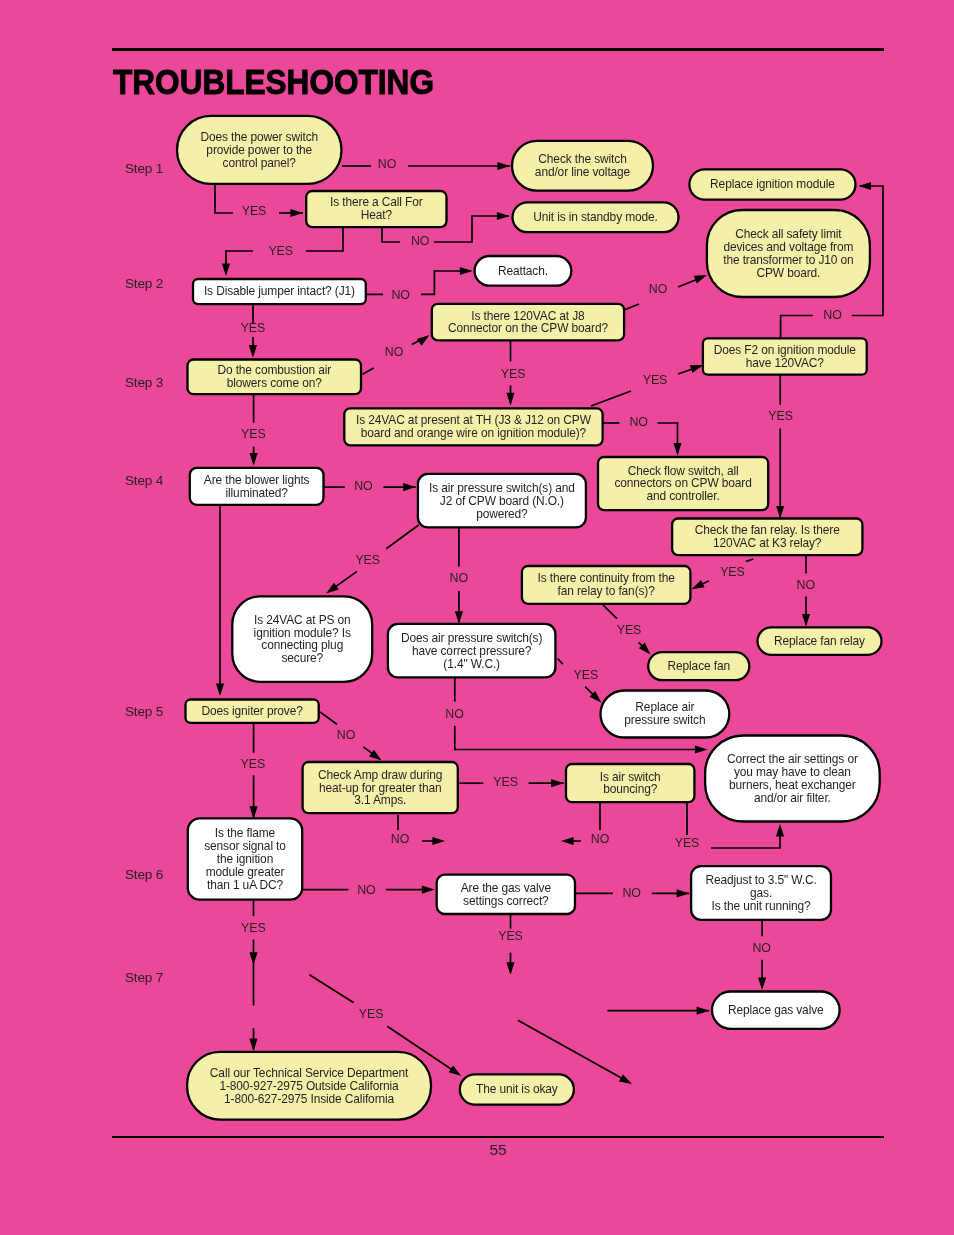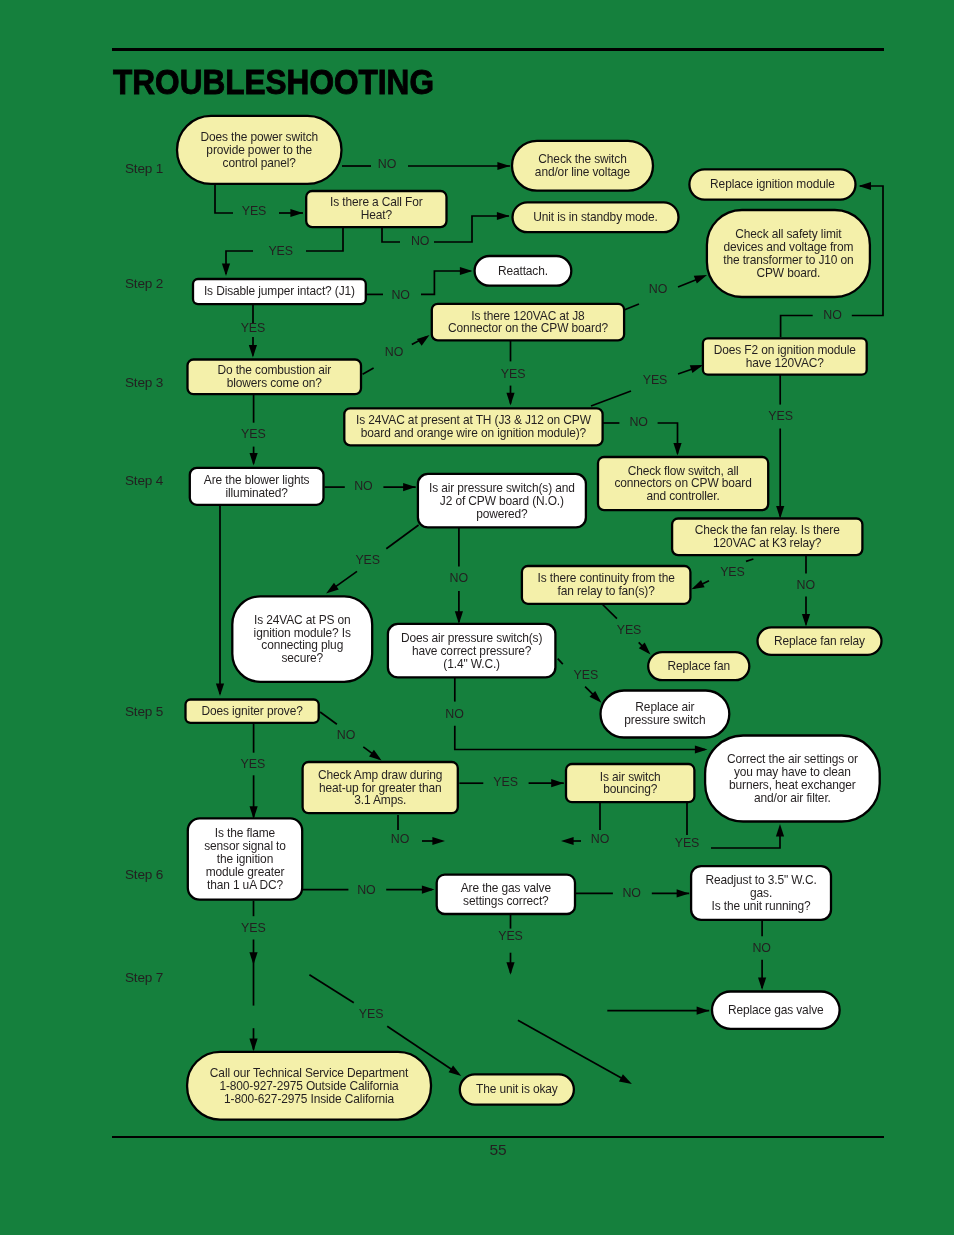--- a/index.html
+++ b/index.html
@@ -4,7 +4,7 @@
 <style>
   html,body{margin:0;padding:0;background:#ffffff;}
   body{width:954px;height:1235px;font-family:"Liberation Sans",sans-serif;}
-  #page{position:relative;width:954px;height:1235px;overflow:hidden;background:#15803d;}
+  #page{position:relative;width:954px;height:1235px;overflow:hidden;background:#ec4899;}
   .rule{position:absolute;background:#000;}
   #rule-top{left:112px;top:48px;width:772px;height:3px;}
   #rule-bot{left:112px;top:1136px;width:772px;height:1.6px;}

